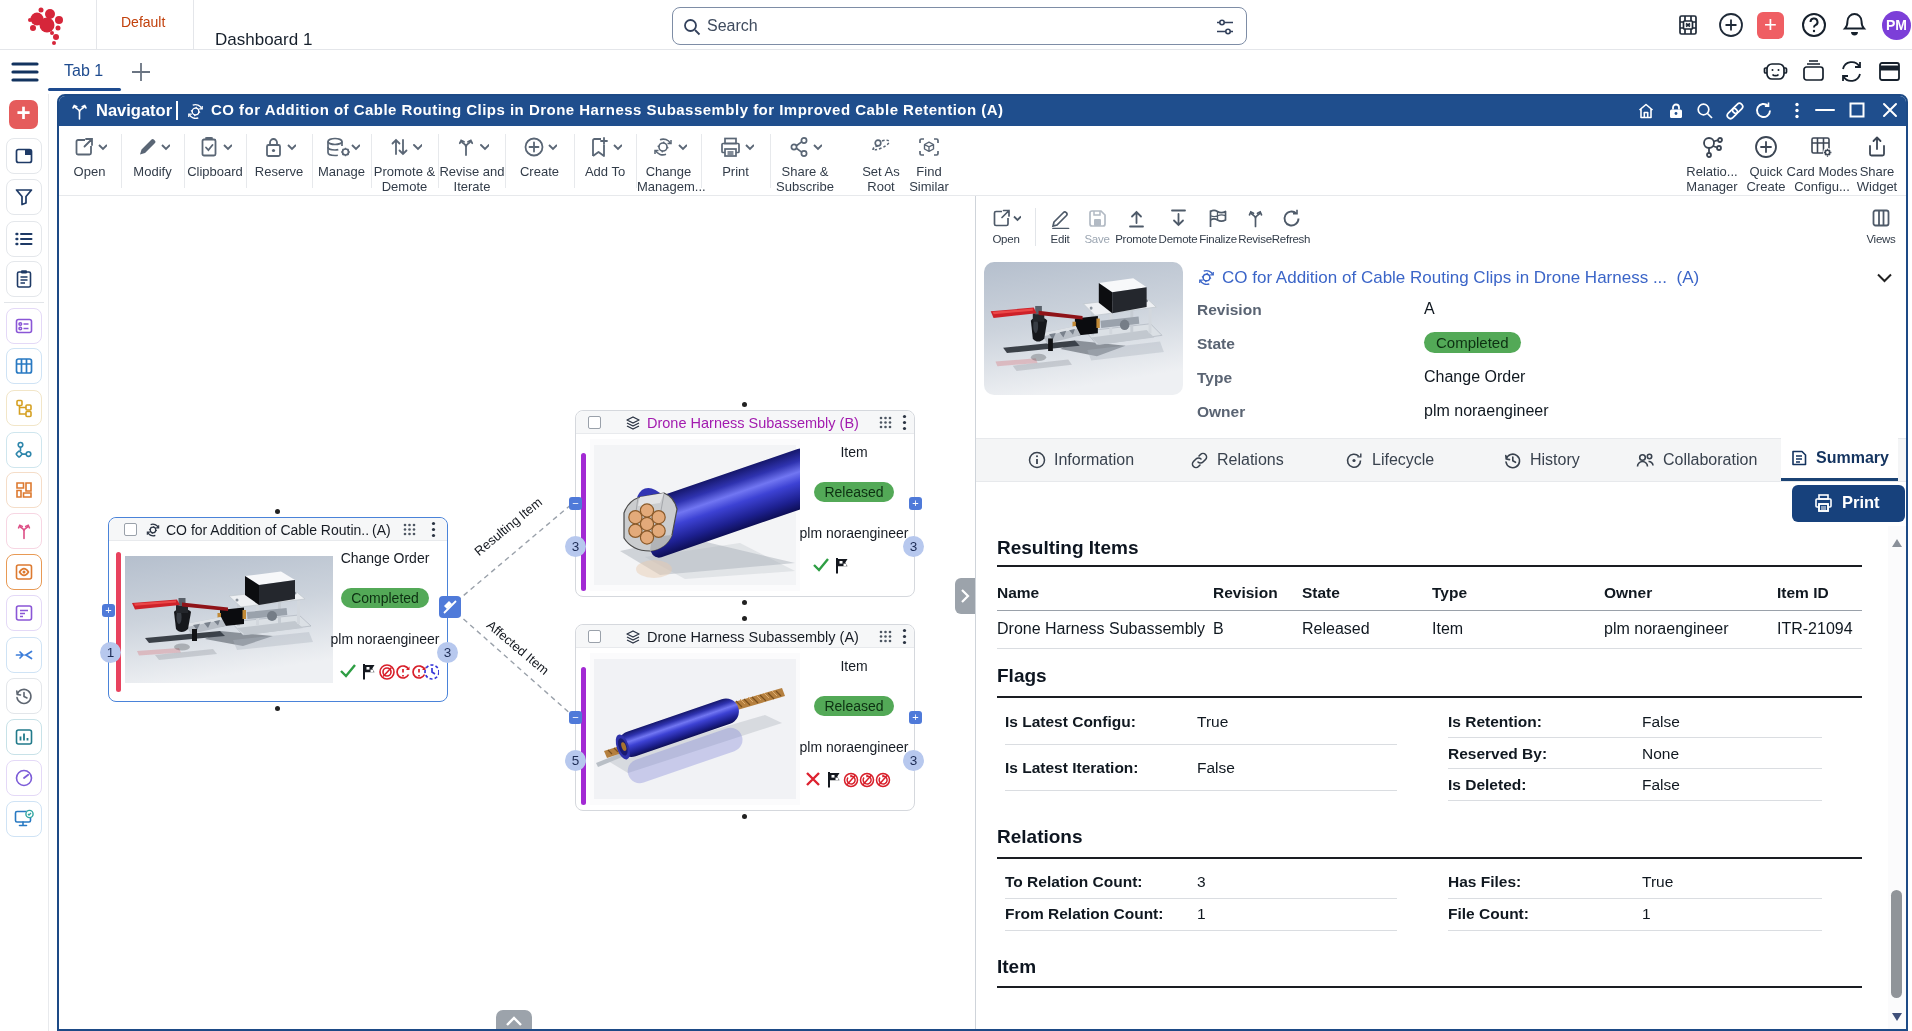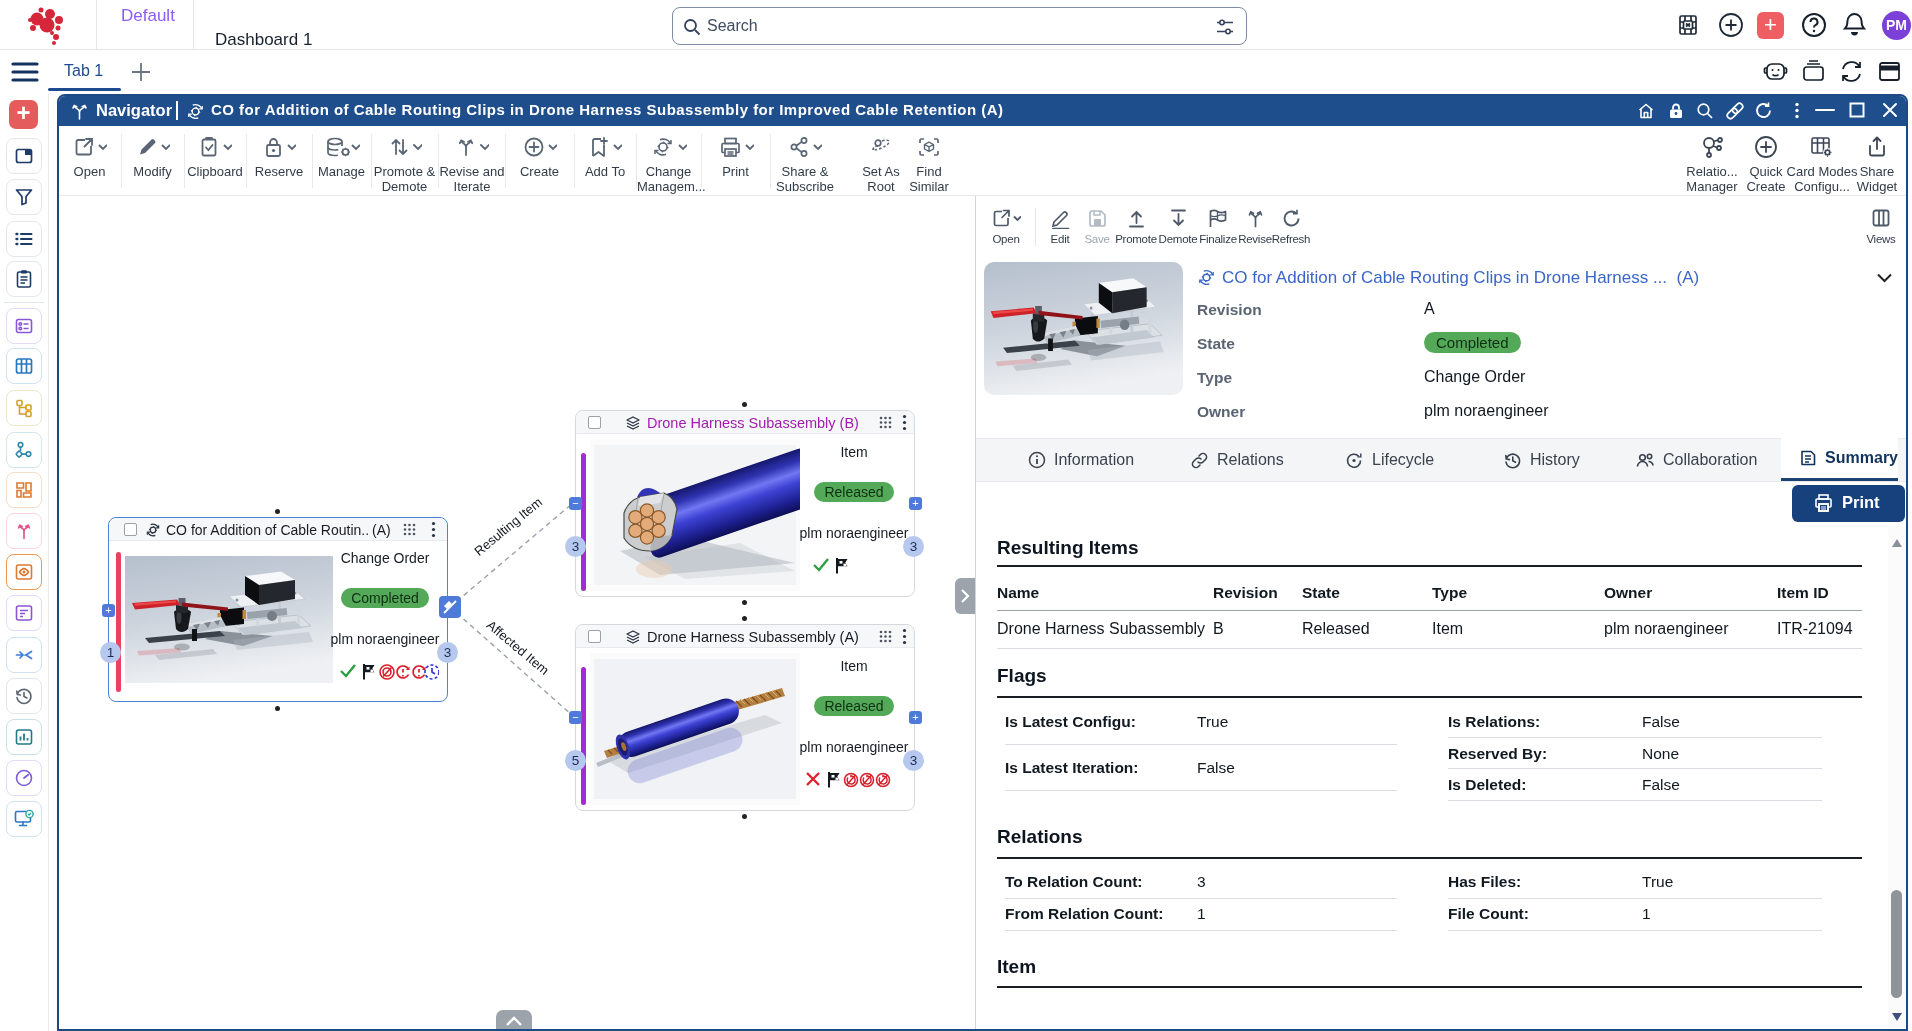--- a/index.html
+++ b/index.html
@@ -10,7 +10,7 @@
 #topbar { position:absolute; left:0; top:0; width:1912px; height:50px; background:#fff;
   border-bottom:1px solid #e4e6ea; }
 .tb-div { position:absolute; top:0; width:1px; height:50px; background:#e4e6ea; }
-#lbl-default { position:absolute; left:121px; top:6px; font-size:17px; color:#8b5cf6; }
+#lbl-default { position:absolute; left:121px; top:14px; font-size:14px; color:#c2410c; }
 #lbl-dash { position:absolute; left:215px; top:30px; font-size:17px; color:#17202c; }
 #searchbox { position:absolute; left:672px; top:7px; width:575px; height:38px;
   border:1px solid #7e8da6; border-radius:8px; background:#fff; }

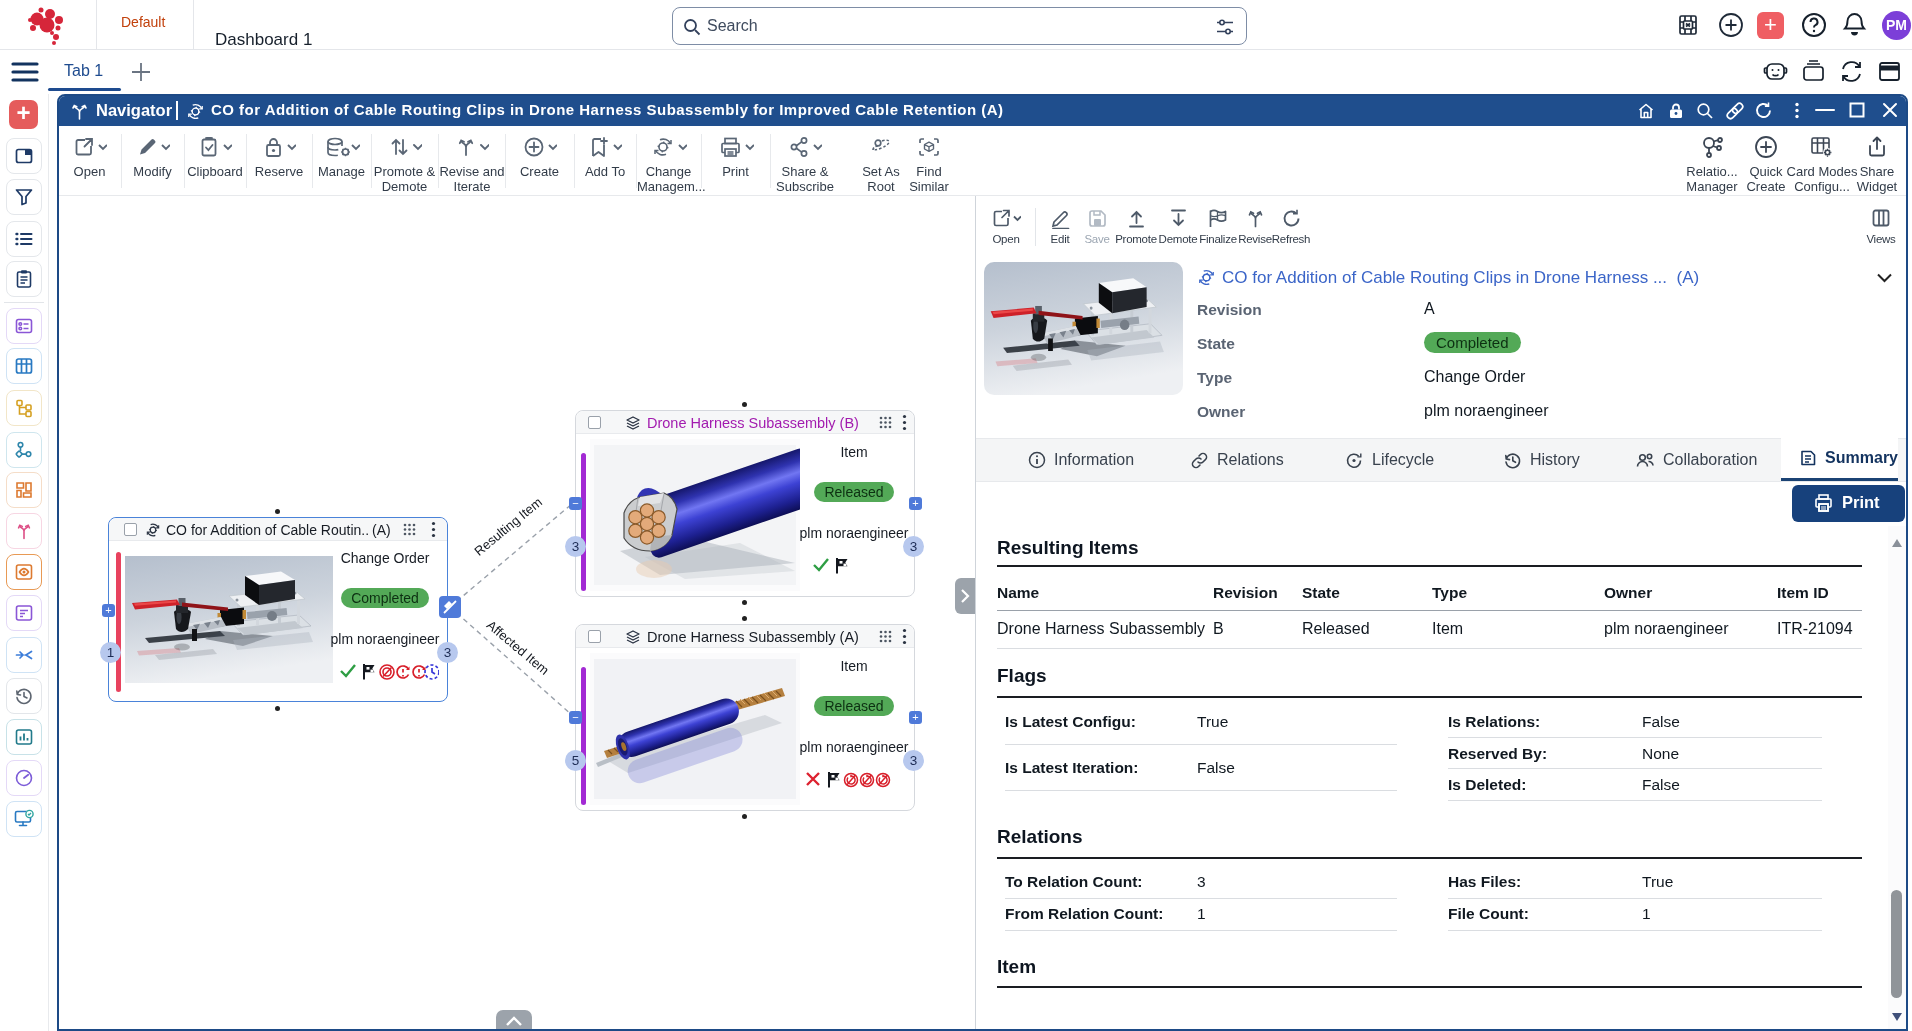--- a/index.html
+++ b/index.html
@@ -1013,7 +1013,7 @@
         </svg>
       Collaboration
     </div>
-    <div class="ptab" id="tab-summary" style="left:805px;top:242px;width:117px;height:43px;justify-content:flex-end;">
+    <div class="ptab" id="tab-summary" style="left:805px;top:242px;width:117px;height:43px;justify-content:center;">
       <svg width="18" height="18" viewBox="0 0 18 18" fill="none" stroke="#13335f" stroke-width="1.6">
           <path d="M3 2.5 H12 L15.5 6 V15.5 H3 z" stroke-linejoin="round"></path>
           <path d="M6 7 h6 M6 10 h6 M6 13 h4" stroke-width="1.3"></path>

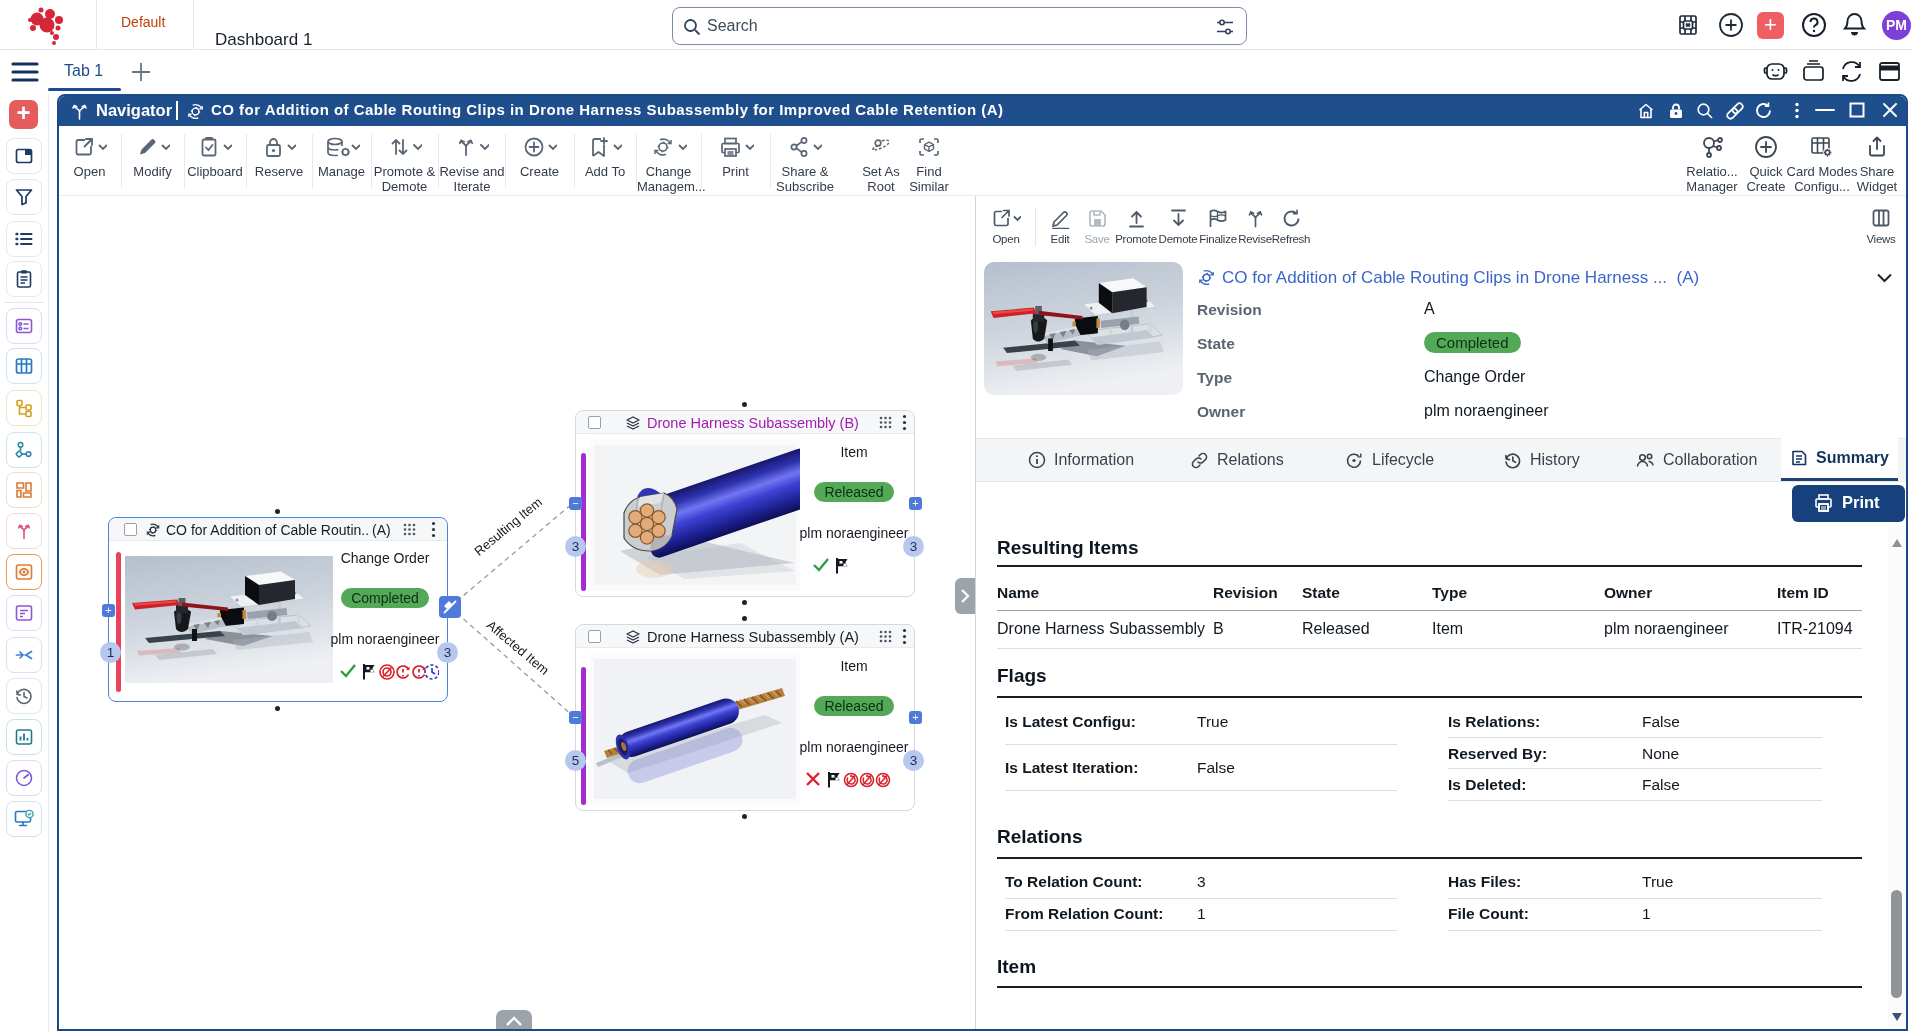--- a/index.html
+++ b/index.html
@@ -1061,7 +1061,7 @@
     <div class="abs" style="left:29px;top:563px;"><span class="fldlbl">Is Latest Iteration:</span></div>
     <div class="abs" style="left:221px;top:563px;"><span class="fldval">False</span></div>
     <div class="rowline" style="left:29px;top:594px;width:392px;"></div>
-    <div class="abs" style="left:472px;top:517px;"><span class="fldlbl">Is Relations:</span></div>
+    <div class="abs" style="left:472px;top:517px;"><span class="fldlbl">Is Retention:</span></div>
     <div class="abs" style="left:666px;top:517px;"><span class="fldval">False</span></div>
     <div class="rowline" style="left:472px;top:541px;width:374px;"></div>
     <div class="abs" style="left:472px;top:549px;"><span class="fldlbl">Reserved By:</span></div>

